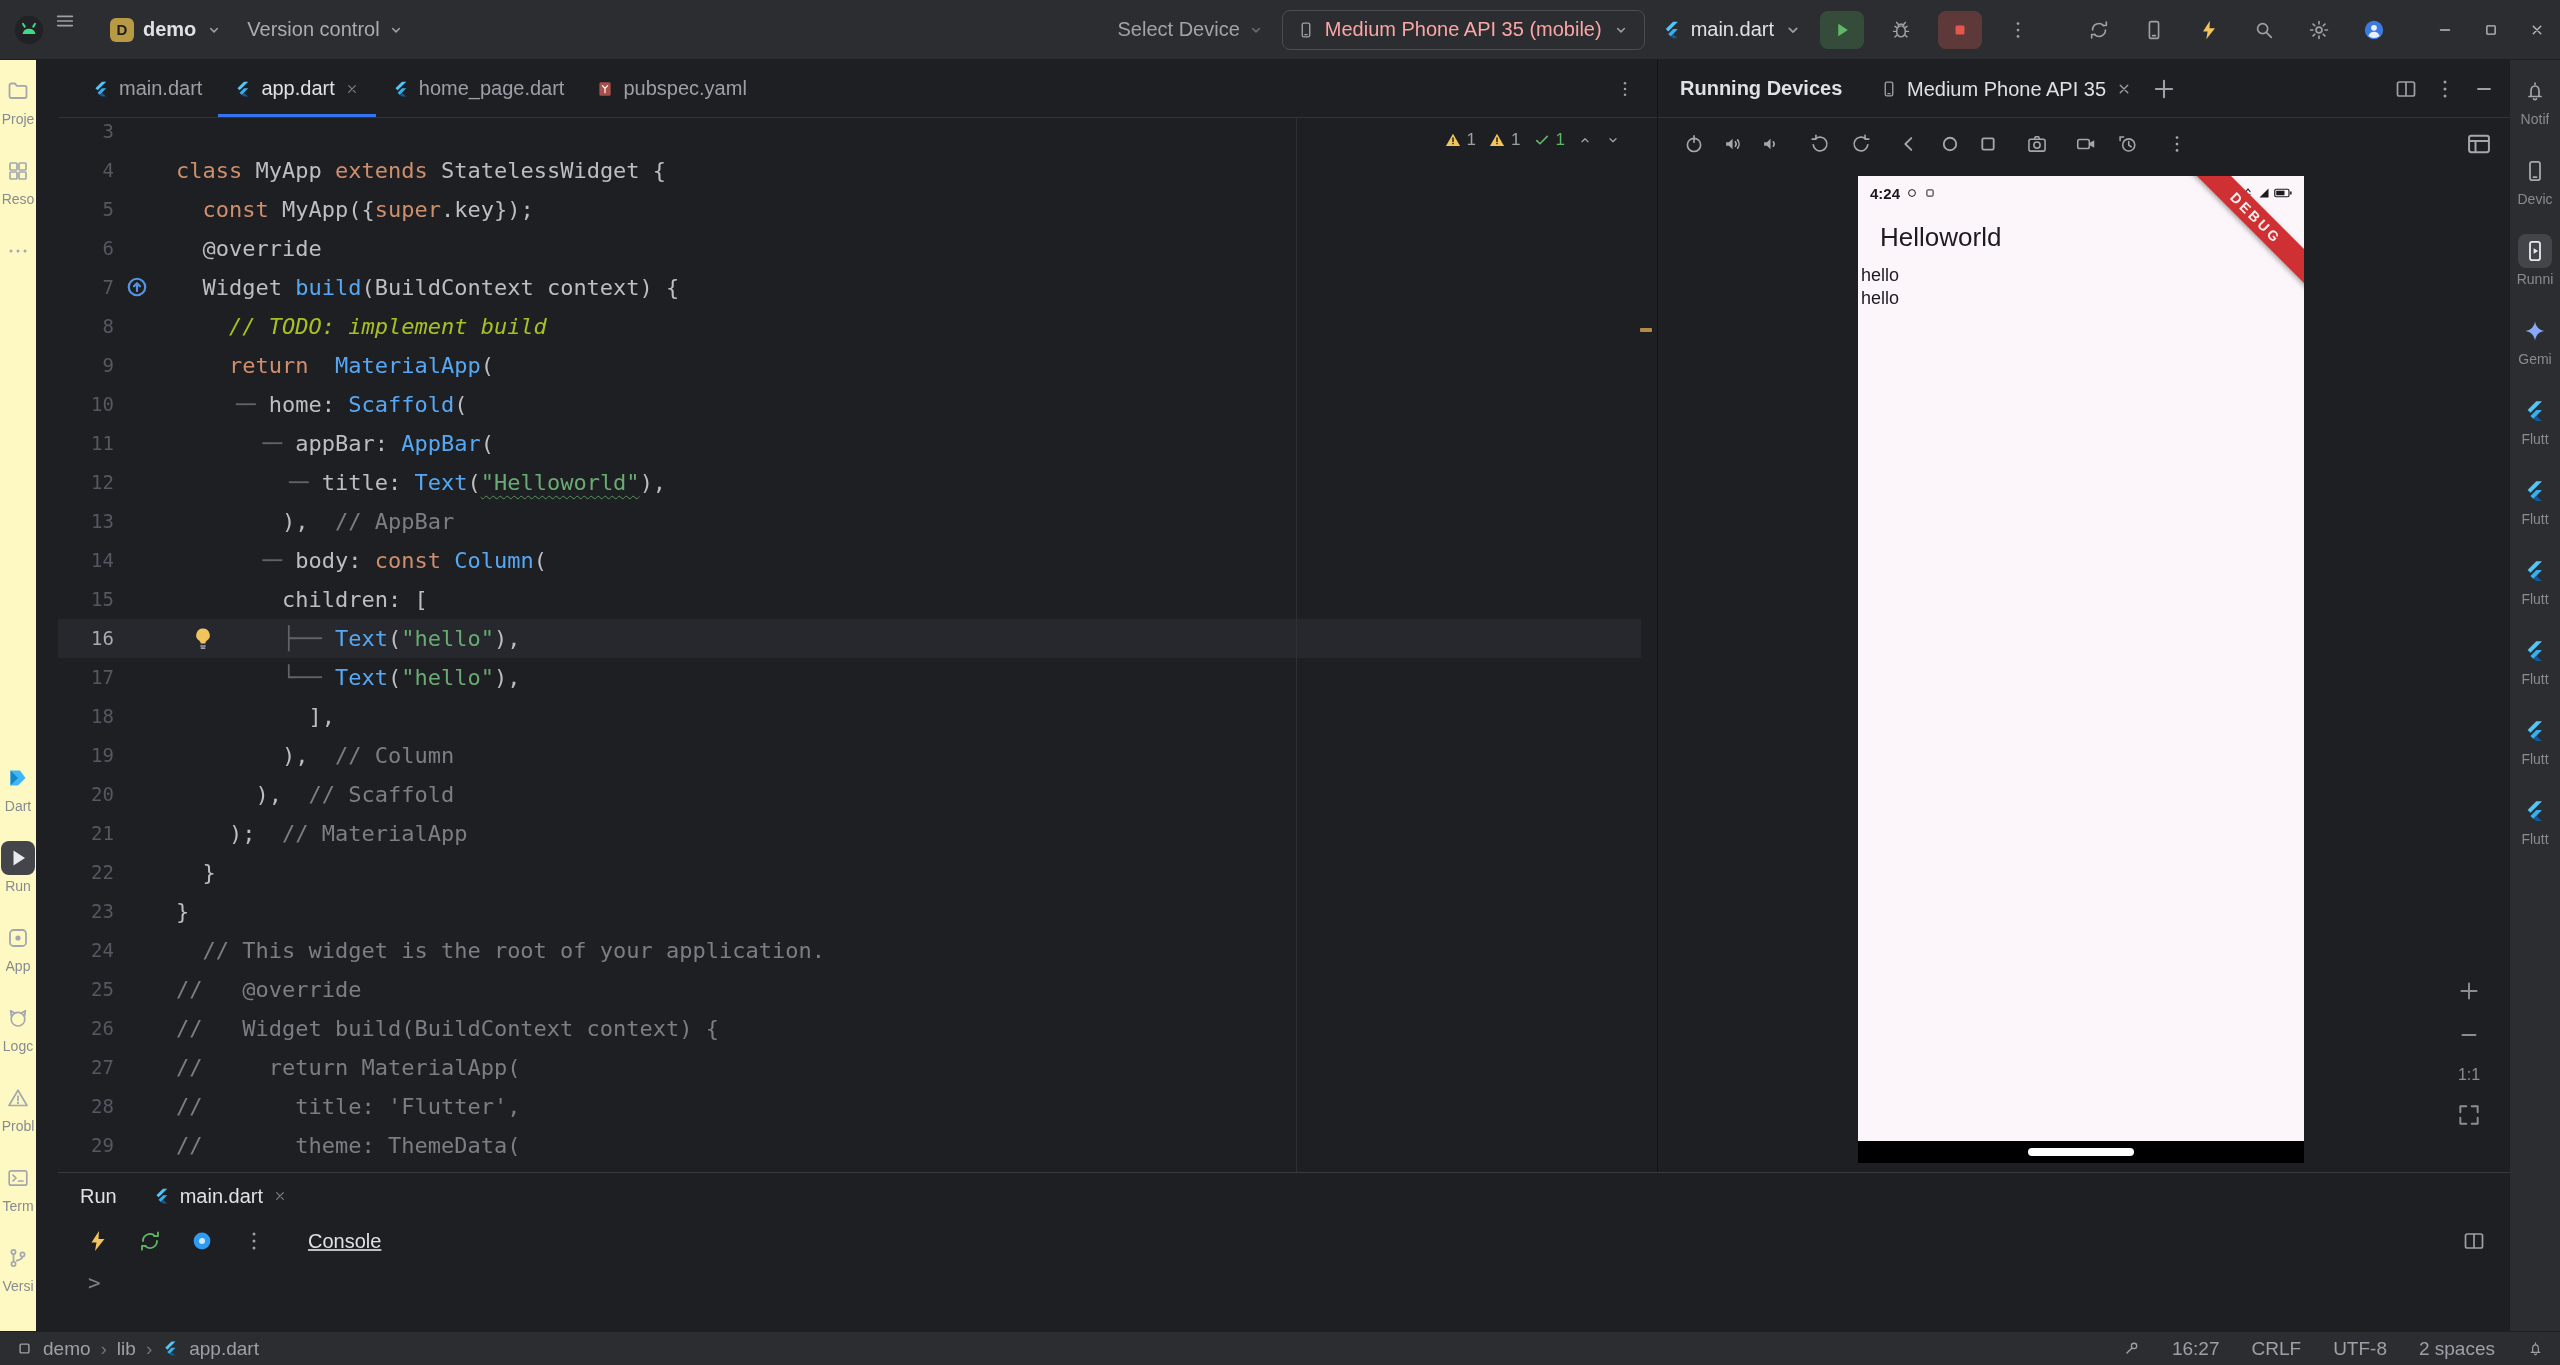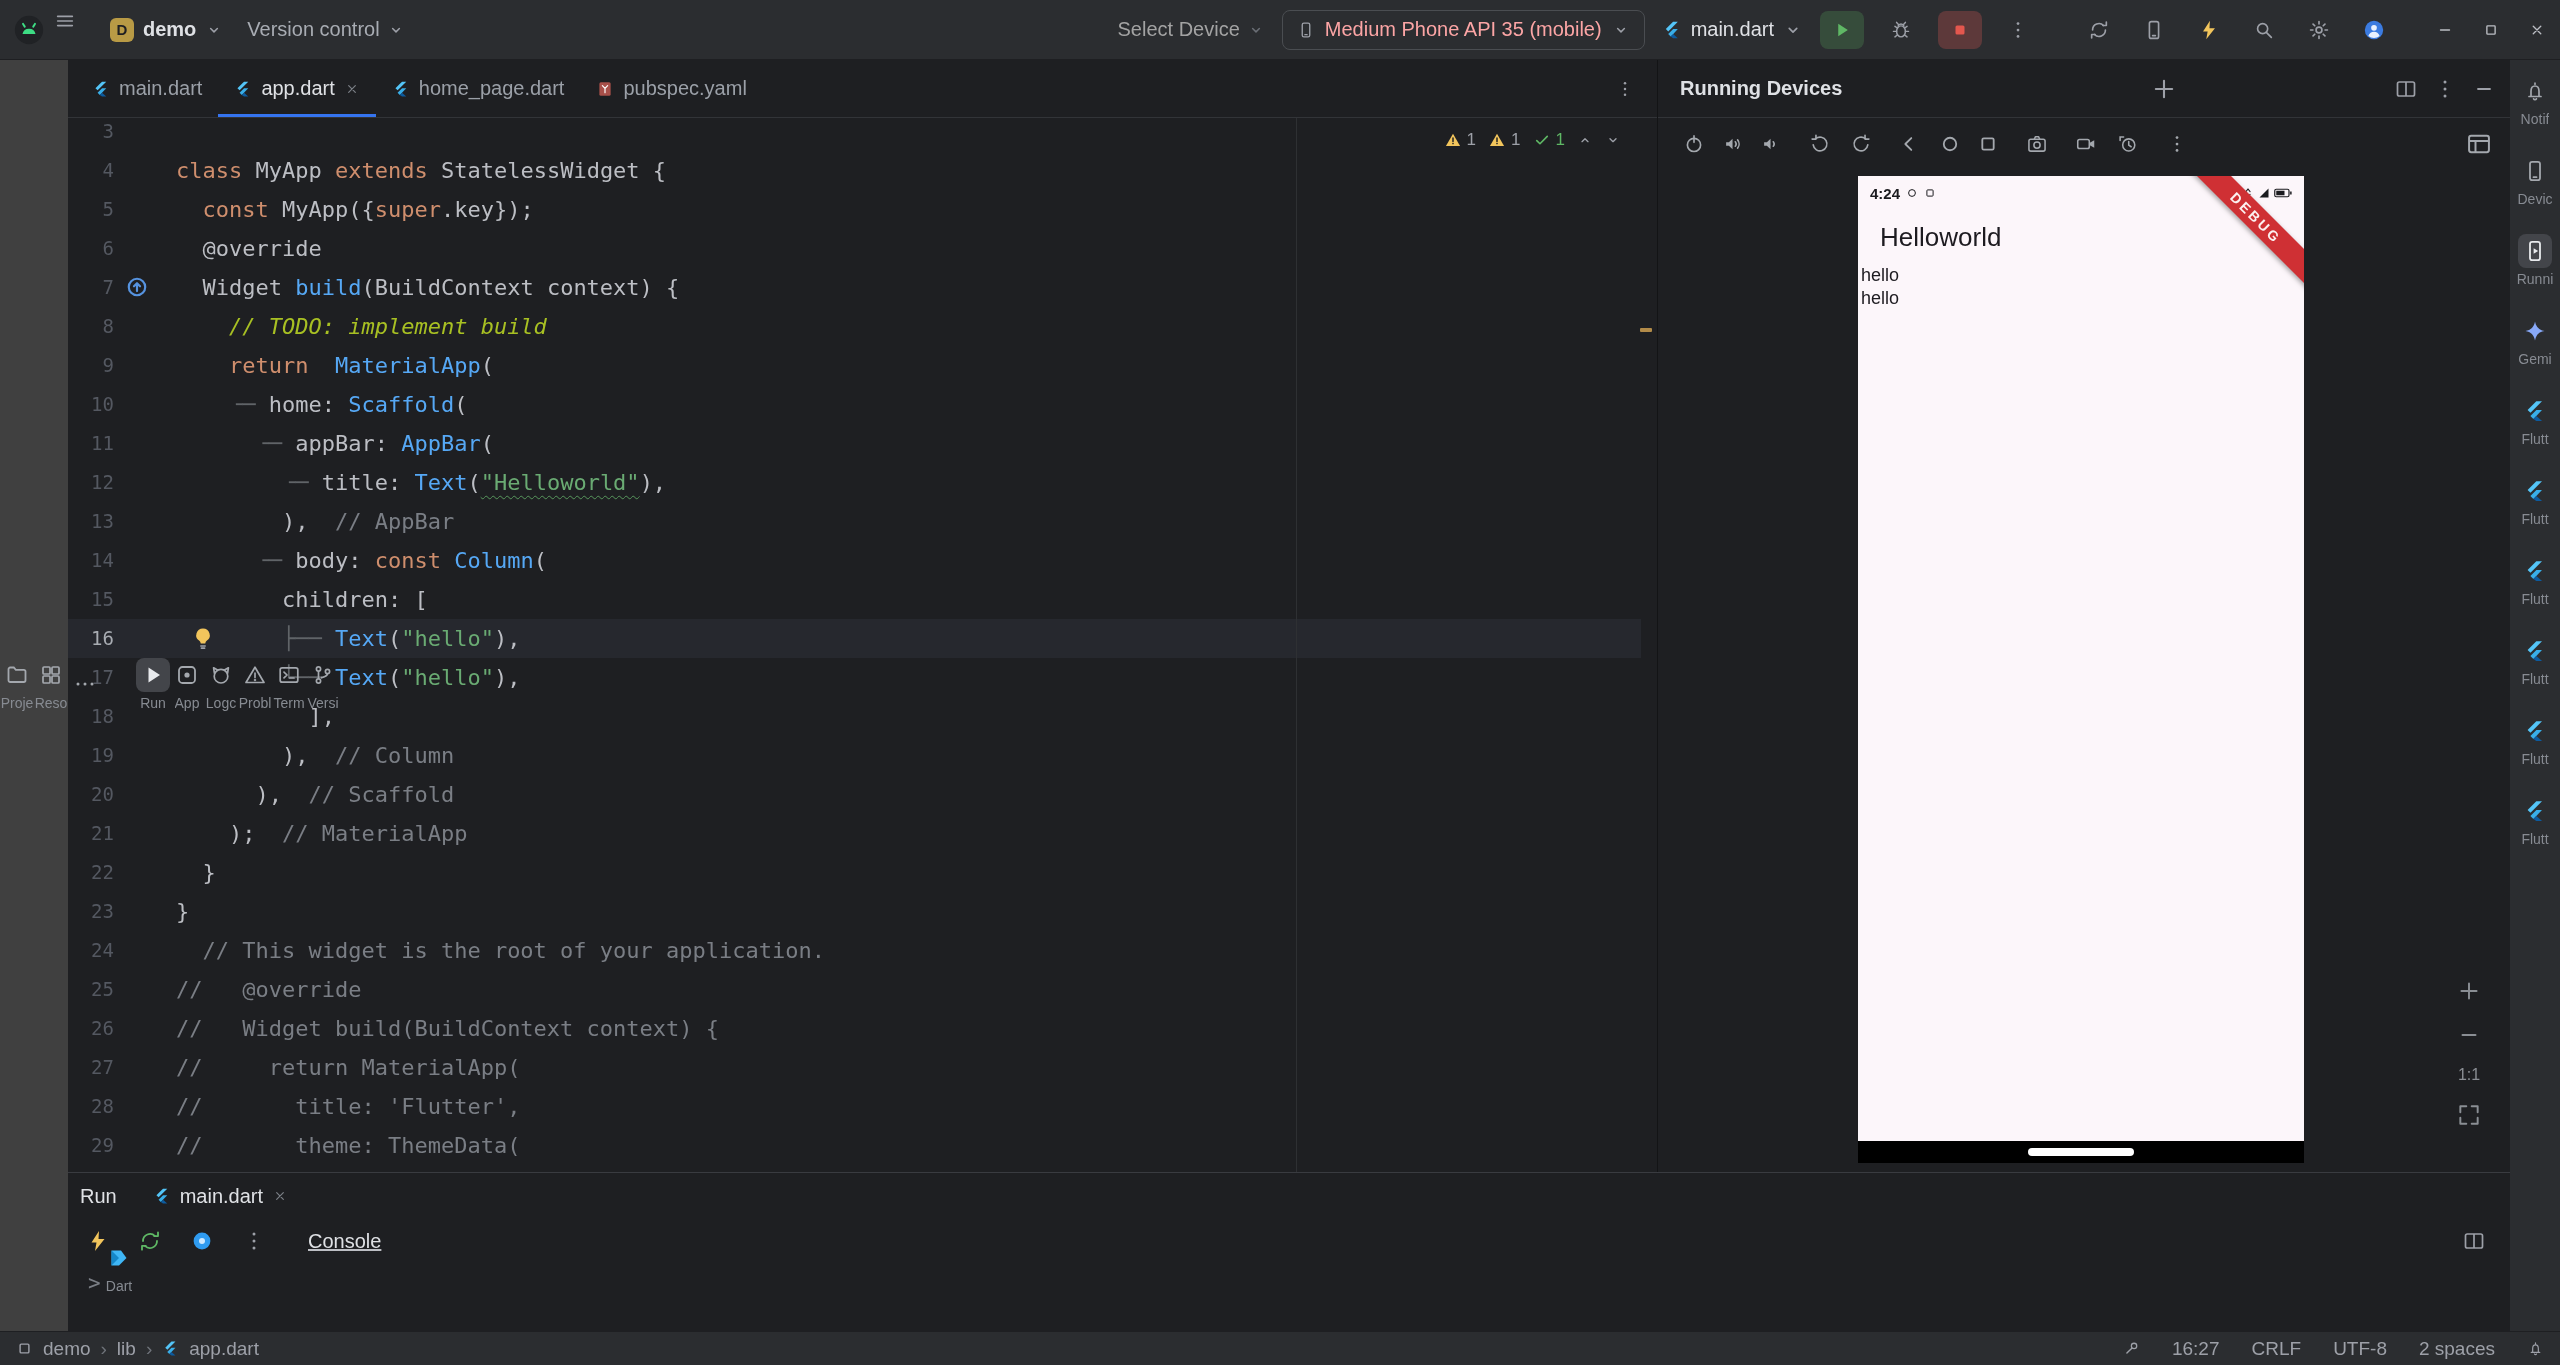--- a/index.html
+++ b/index.html
@@ -714,6 +714,20 @@
 <div class="devpanel">
   <div class="dp-header">
     <span class="dp-title">Running Devices</span>
+    <div class="dp-tab">
+      <span class="icon">
+          <svg viewBox="0 0 24 24" fill="none" stroke="currentColor" stroke-width="1.8" stroke-linecap="round">
+            <rect x="7" y="2.8" width="10" height="18.4" rx="2.2"></rect>
+            <path d="M10.5 18.2h3"></path>
+          </svg>
+        </span>
+      <span>Medium Phone API 35</span>
+      <span class="tclose icon">
+          <svg viewBox="0 0 24 24" fill="none" stroke="currentColor" stroke-width="1.8" stroke-linecap="round">
+            <path d="M7 7l10 10M17 7 7 17"></path>
+          </svg>
+        </span>
+    </div>
     <span class="dp-plus icon">
         <svg viewBox="0 0 24 24" fill="none" stroke="currentColor" stroke-width="1.8" stroke-linecap="round">
           <path d="M12 5v14M5 12h14"></path>

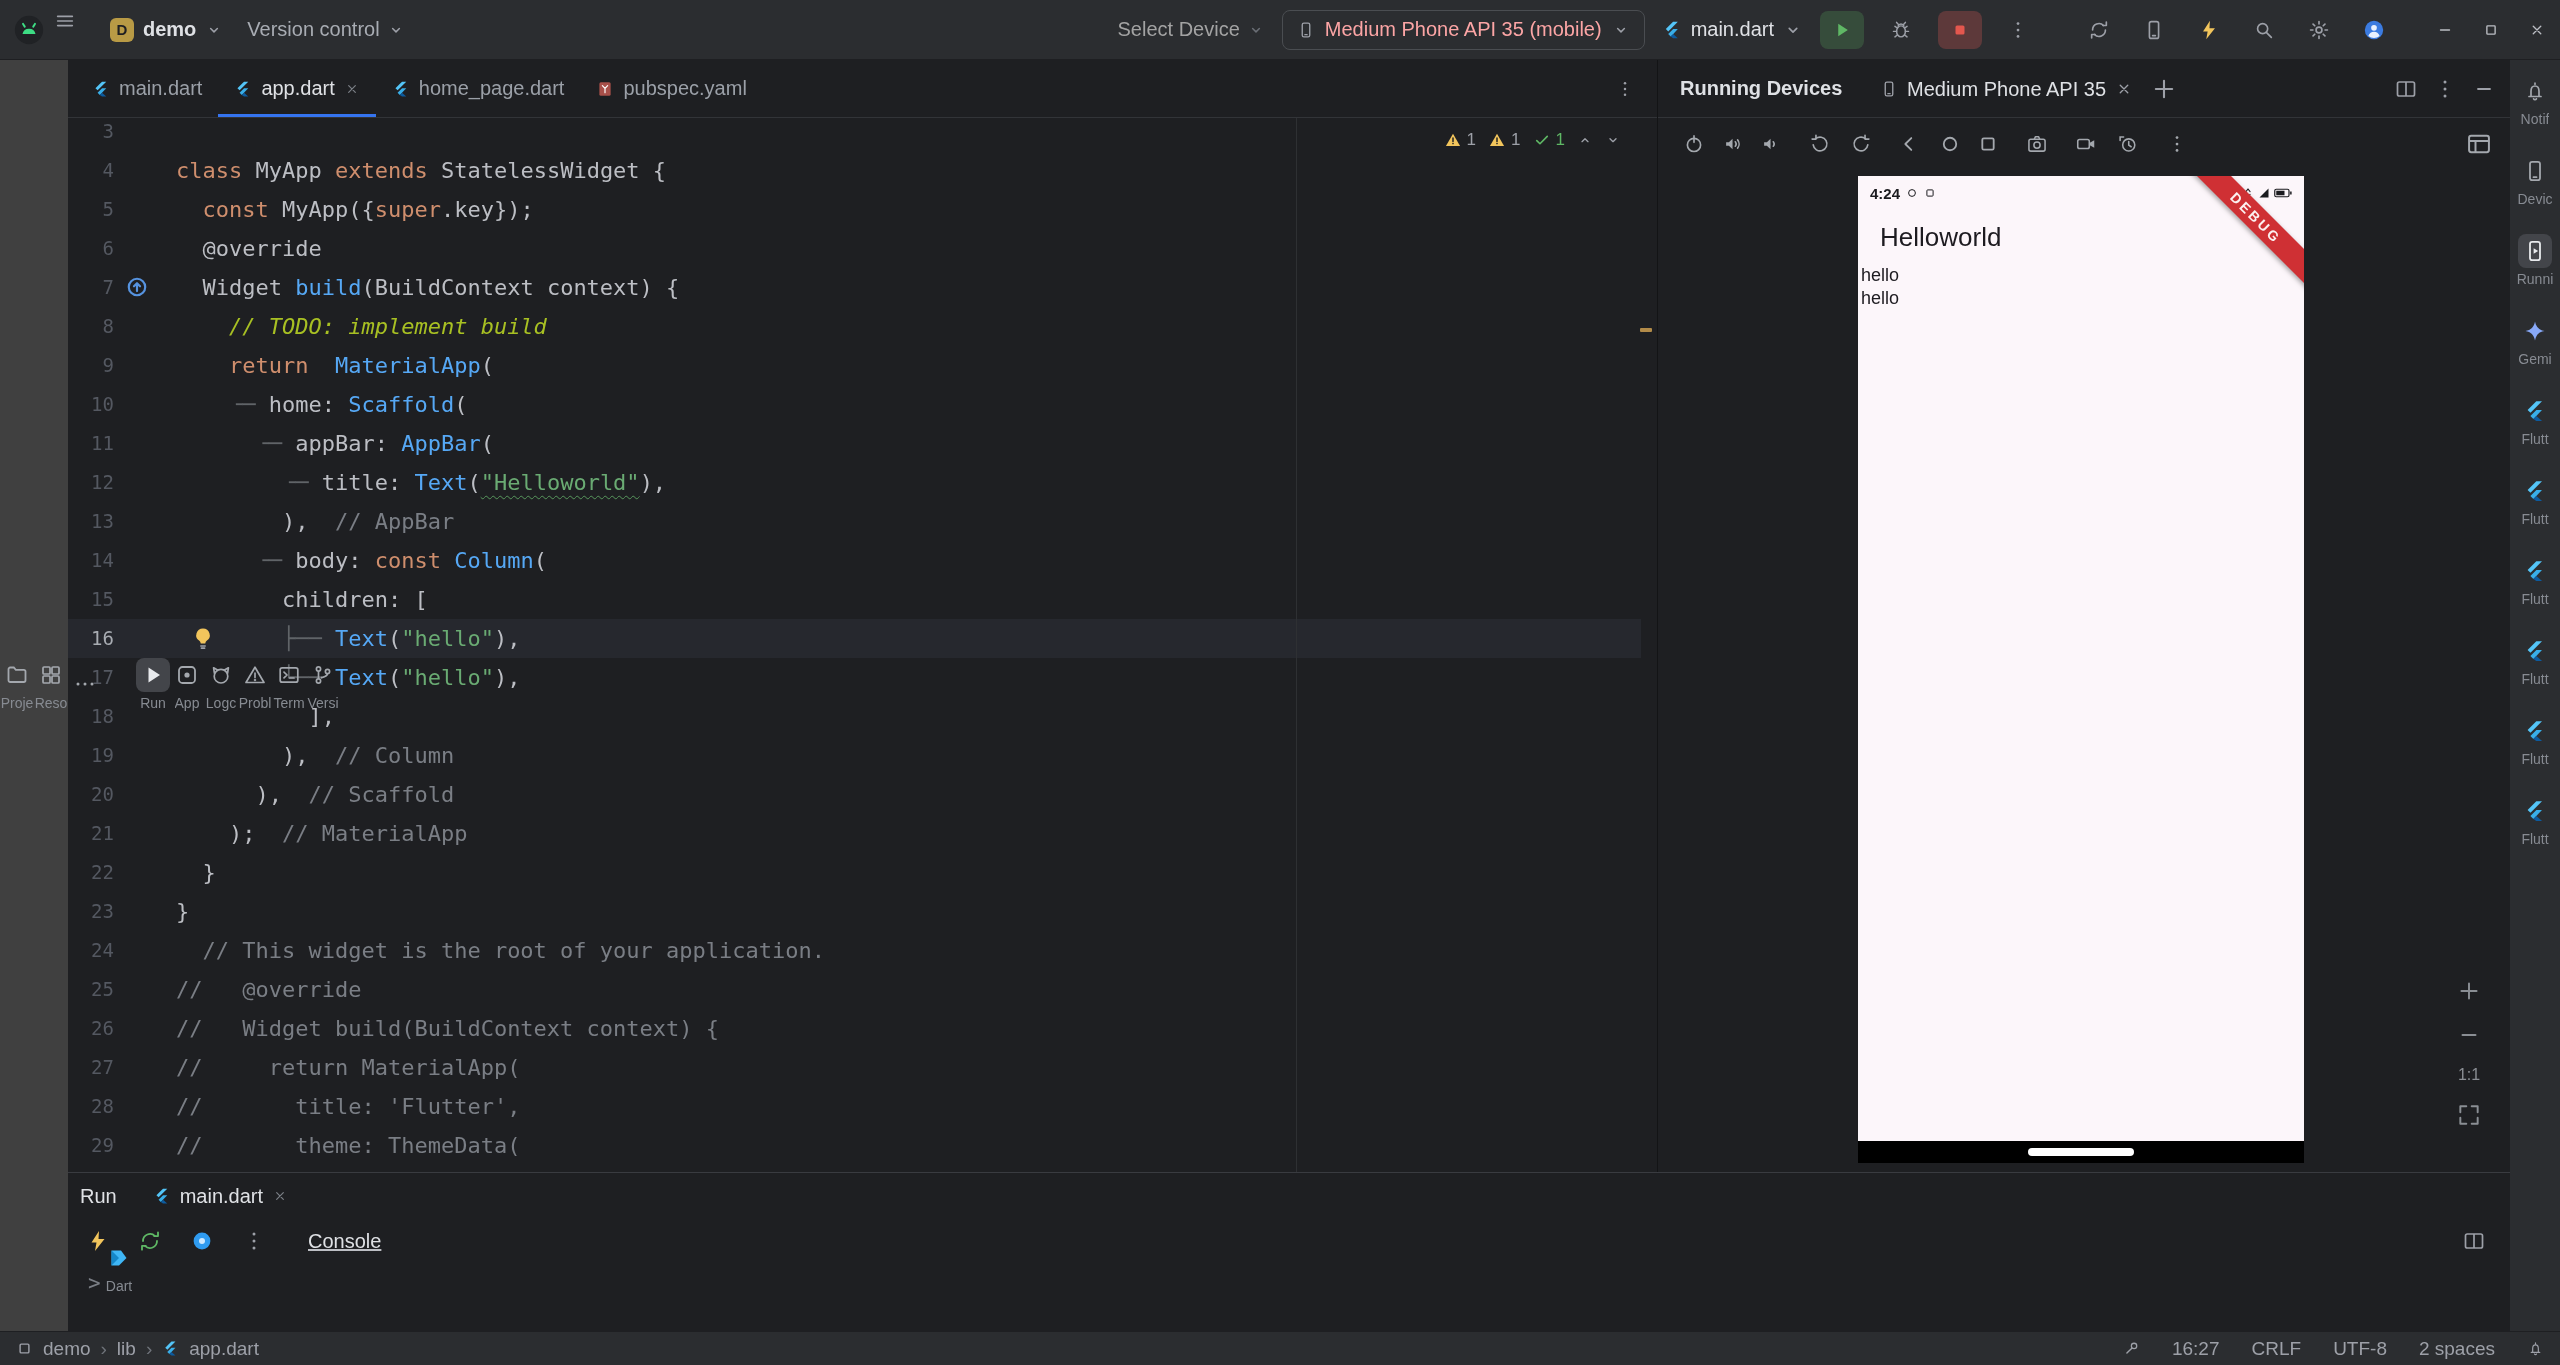--- a/index.html
+++ b/index.html
@@ -41,7 +41,7 @@
   .winbtn .icon{width:18px;height:18px;}
 
   
-  .leftstrip{position:absolute;left:0;top:60px;width:68px;height:1271px;background:#404040;display:flex;flex-direction:row;align-items:center;padding:14px 0 10px;z-index:30;}
+  .leftstrip{position:absolute;left:0;top:60px;width:36px;height:1271px;background:#fef9c3;display:flex;flex-direction:column;align-items:center;padding:14px 0 10px;z-index:30;}
   .rightstrip{position:absolute;right:0;top:60px;width:50px;height:1271px;background:#2b2d30;display:flex;flex-direction:column;align-items:center;padding:14px 0 10px;z-index:30;}
   .strip-item{display:flex;flex-direction:column;align-items:center;gap:3px;margin-bottom:27px;}
   .strip-item.push{margin-top:auto;}

